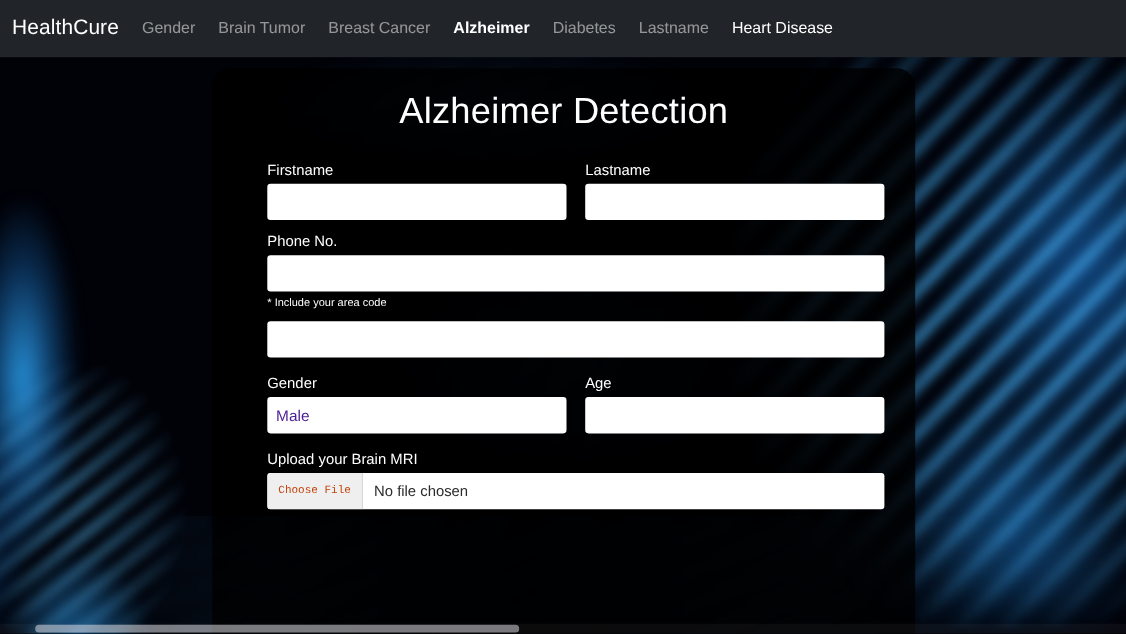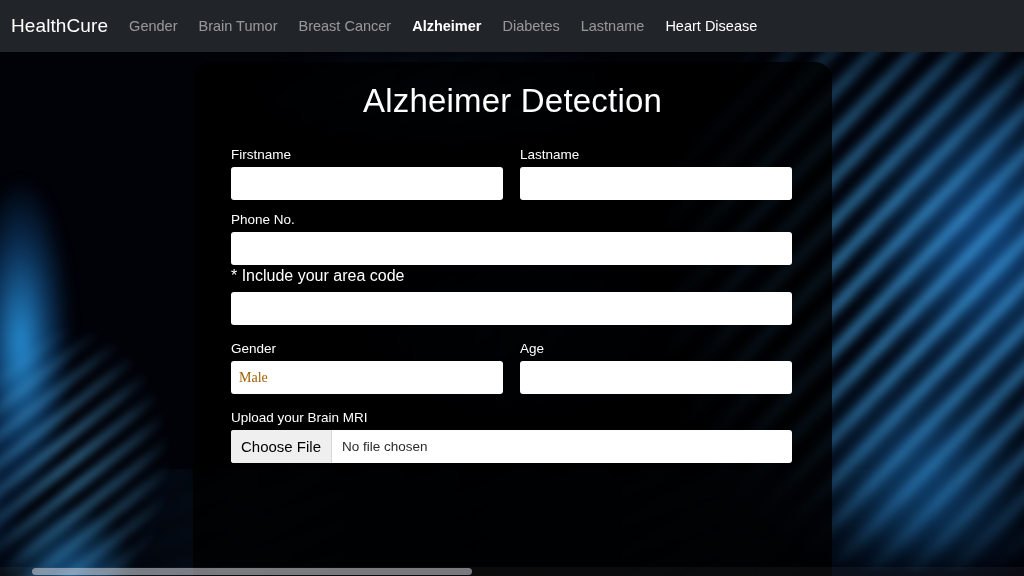--- a/index.html
+++ b/index.html
@@ -175,7 +175,7 @@
 
   #form {
     position: absolute;
-    left: 38px;
+    left: 50px;
     top: 85px;
     width: 561px;
   }

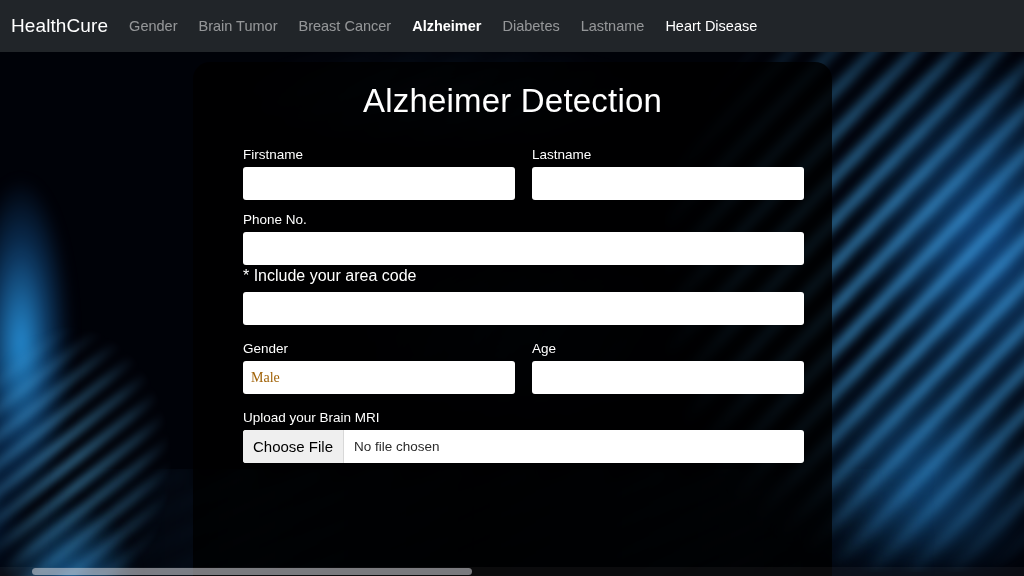--- a/index.html
+++ b/index.html
@@ -208,7 +208,7 @@
 
   .hint {
     color: #ffffff;
-    font-size: 16px;
+    font-size: 10px;
     line-height: 15px;
     margin-top: 3px;
     margin-bottom: 9px;

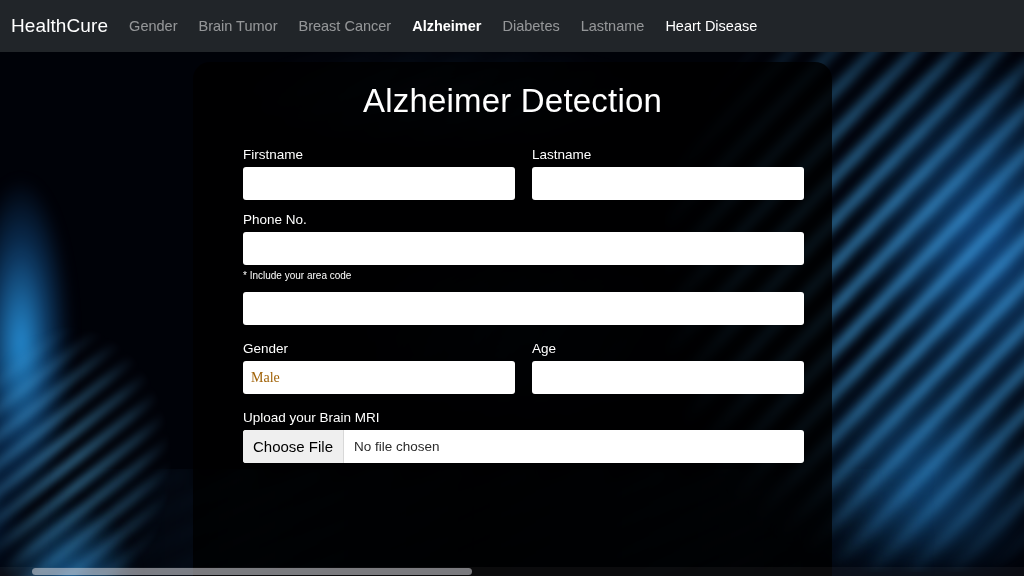--- a/index.html
+++ b/index.html
@@ -221,9 +221,9 @@
     background: #ffffff;
     border: none;
     border-radius: 3px;
-    font-family: Liberation Serif, serif;
+    font-family: Liberation Sans, sans-serif;
     font-size: 14px;
-    color: #a16207;
+    color: #4c1d95;
     padding: 0 8px;
     outline: none;
     -webkit-appearance: none;

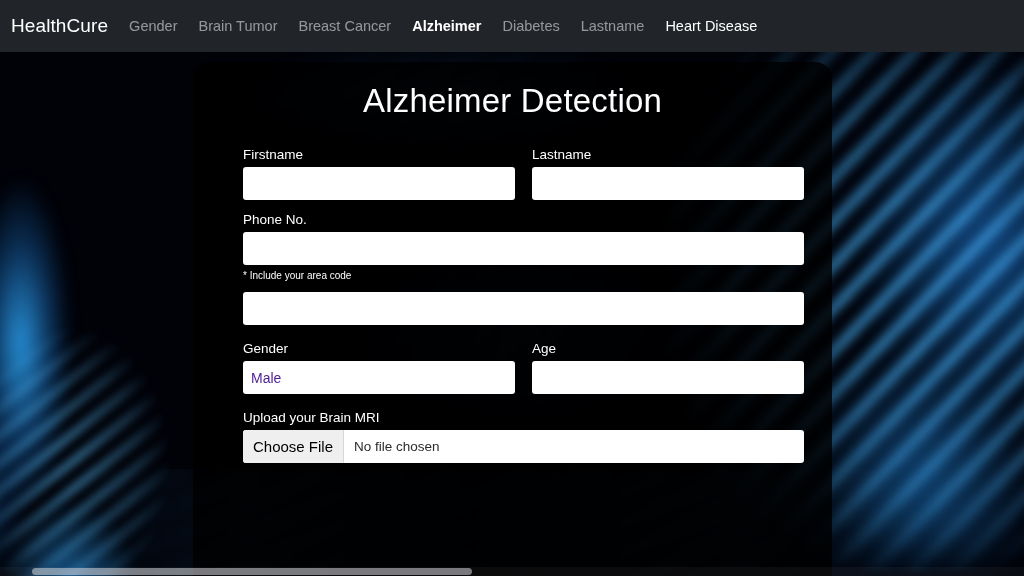--- a/index.html
+++ b/index.html
@@ -245,10 +245,11 @@
     padding: 0 10px;
     background: #efefef;
     border-right: 1px solid #d8d8d8;
-    color: #000000;
-    font-size: 15px;
+    color: #c2410c;
+    font-size: 10px;
     white-space: nowrap;
     cursor: pointer;
+    font-family: Liberation Mono, monospace;
   }
   .filetxt {
     display: flex;

